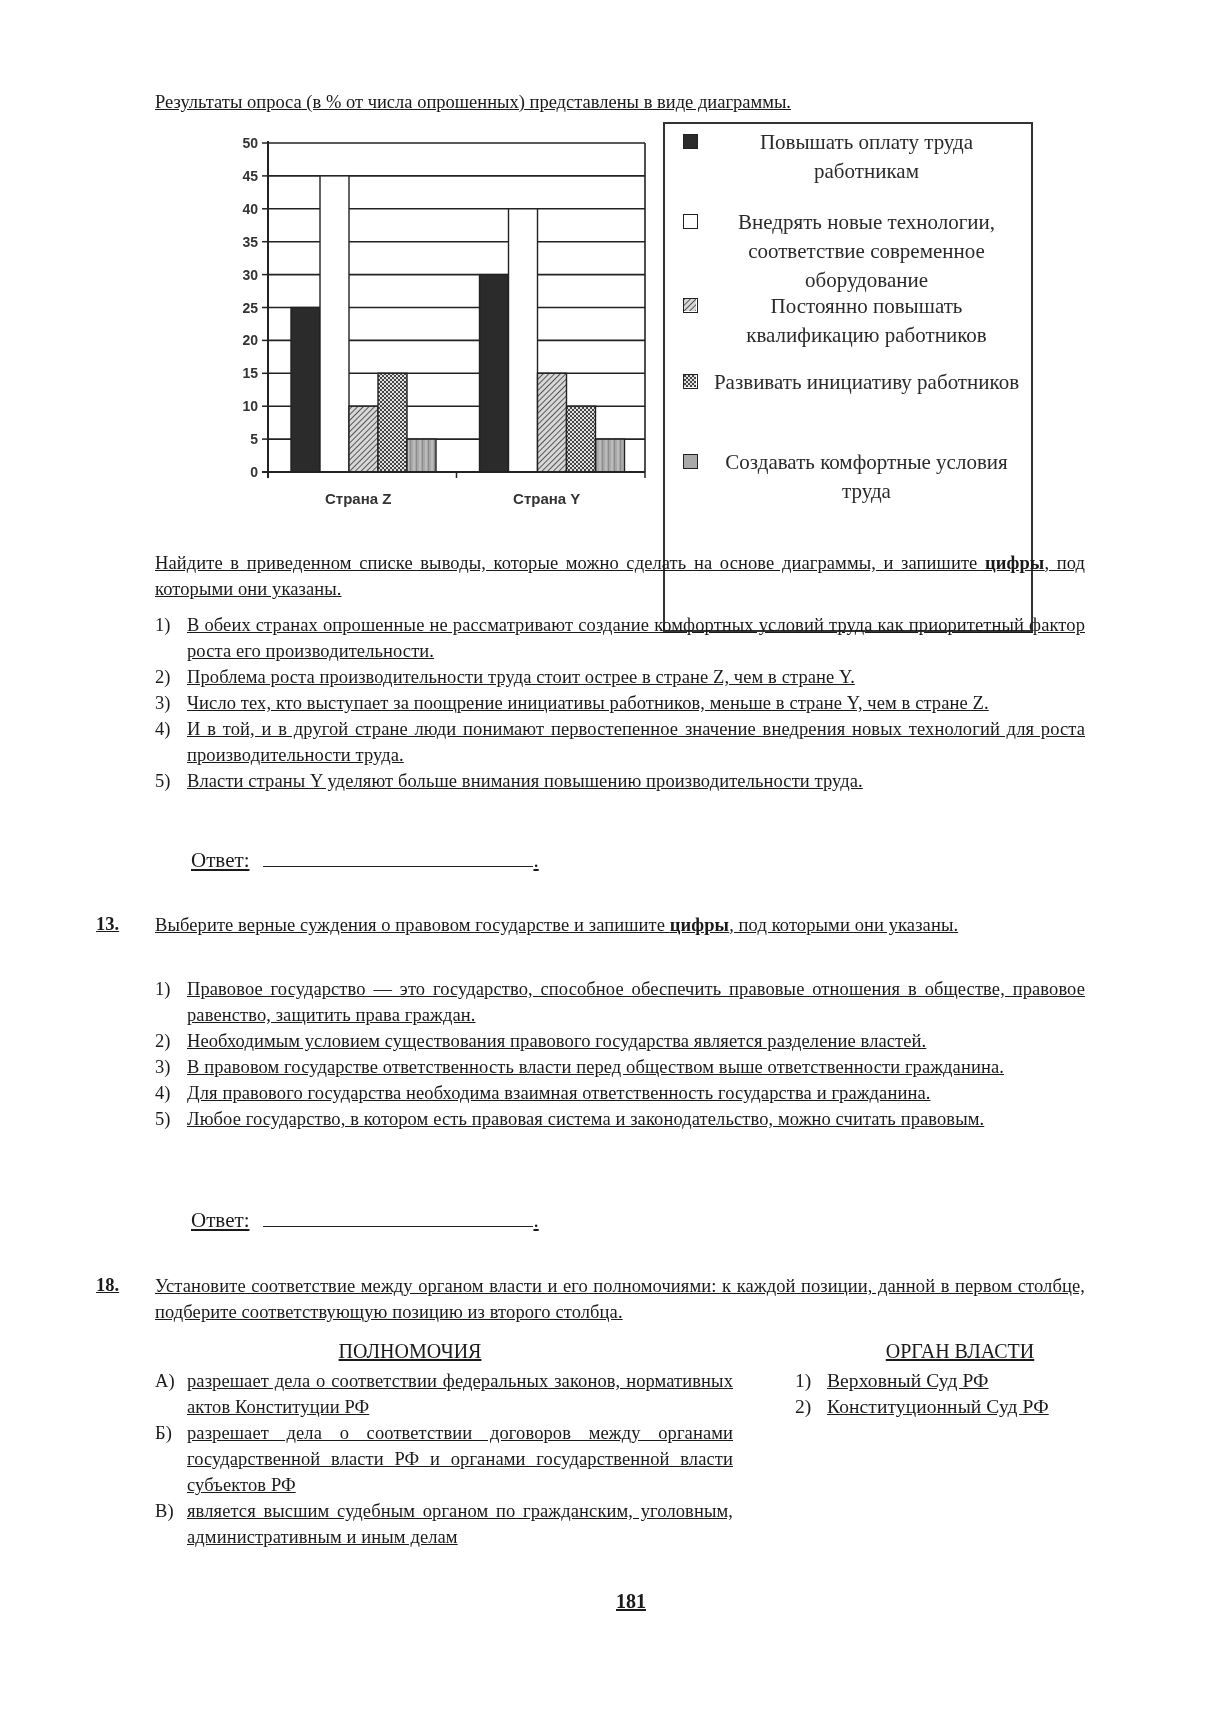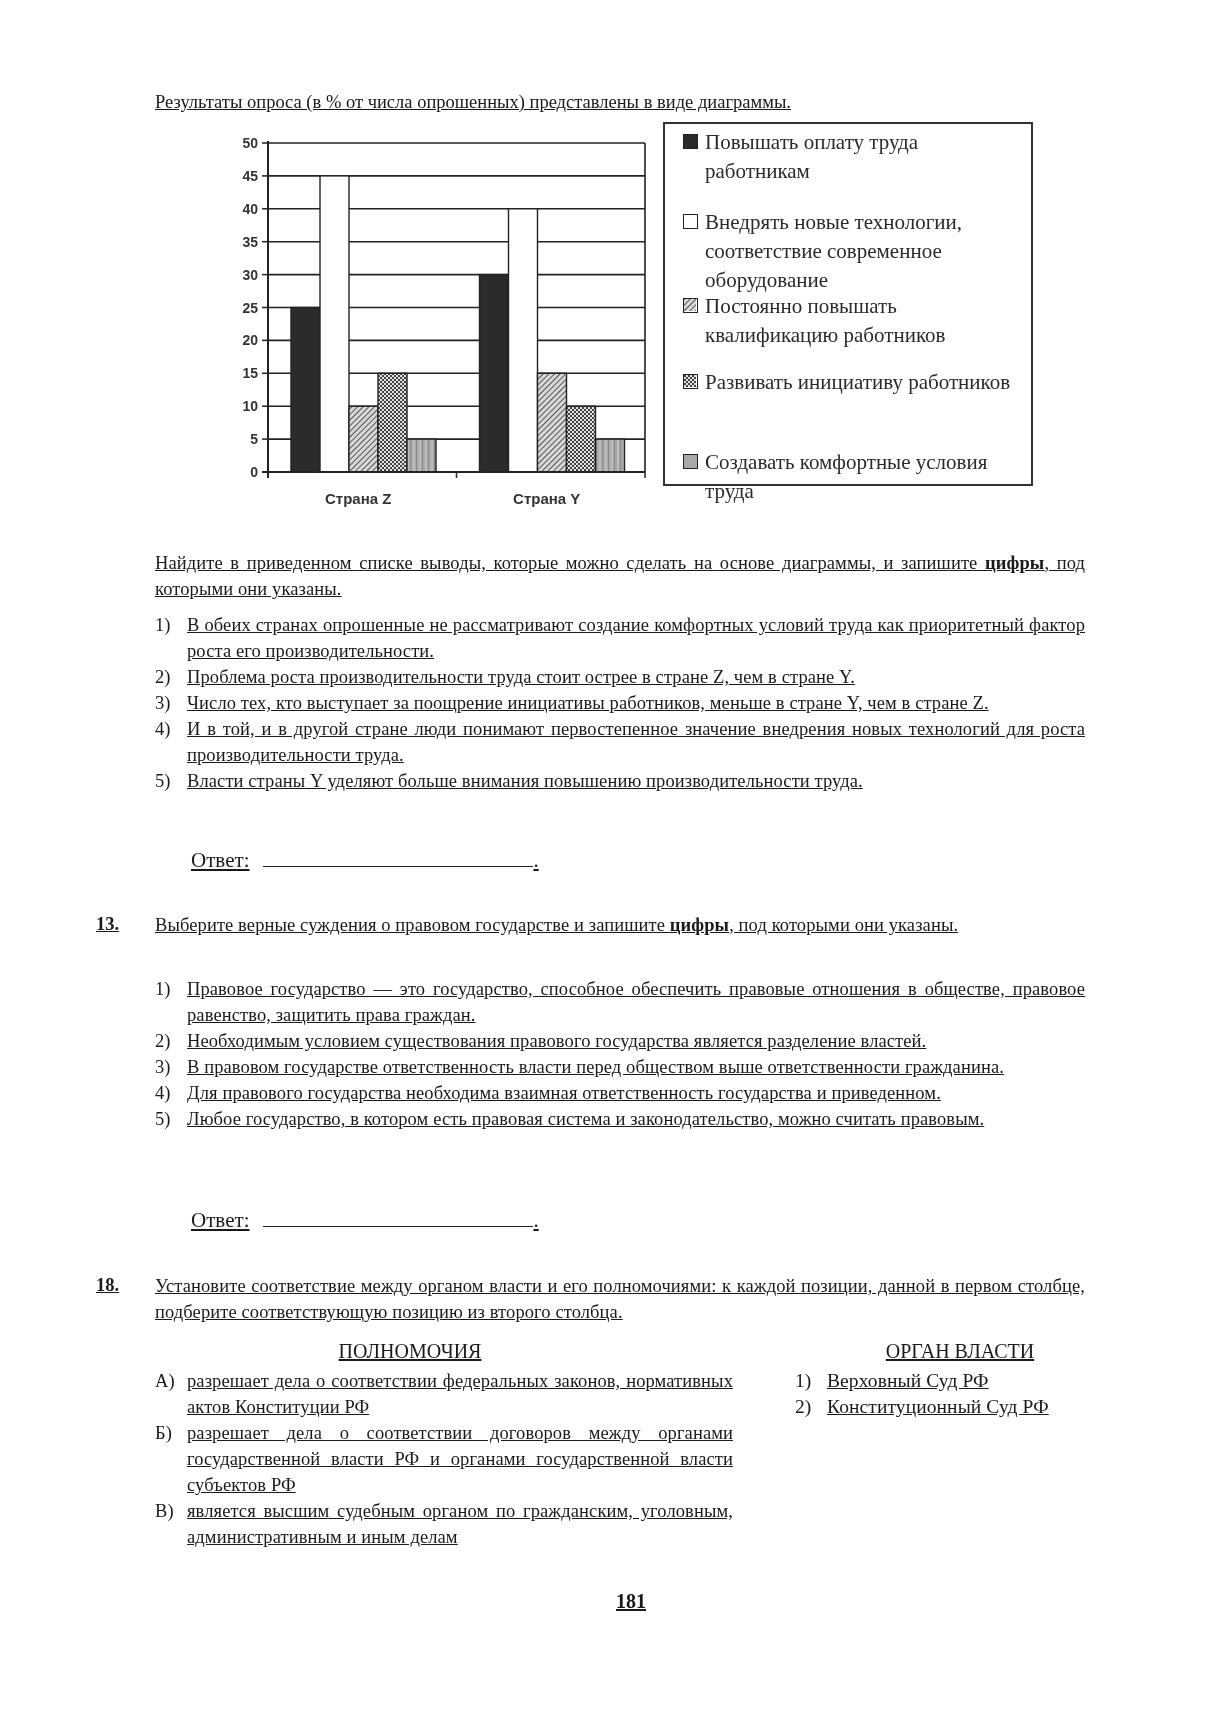--- a/index.html
+++ b/index.html
@@ -19,8 +19,8 @@
 
   
   .legend {
-    position: absolute; left: 663px; top: 122px; width: 370px; height: 364px;
-    border: 2px solid #333; box-sizing: border-box;
+    position: absolute; left: 663px; top: 122px; width: 370px; height: 510px;
+    border: 2px solid #333; box-sizing: border-box; text-align: center;
   }
   .legend-item { position: absolute; left: 18px; width: 345px; font-size: 21px; line-height: 29px; color: #2a2a2a; }
   .legend-swatch {

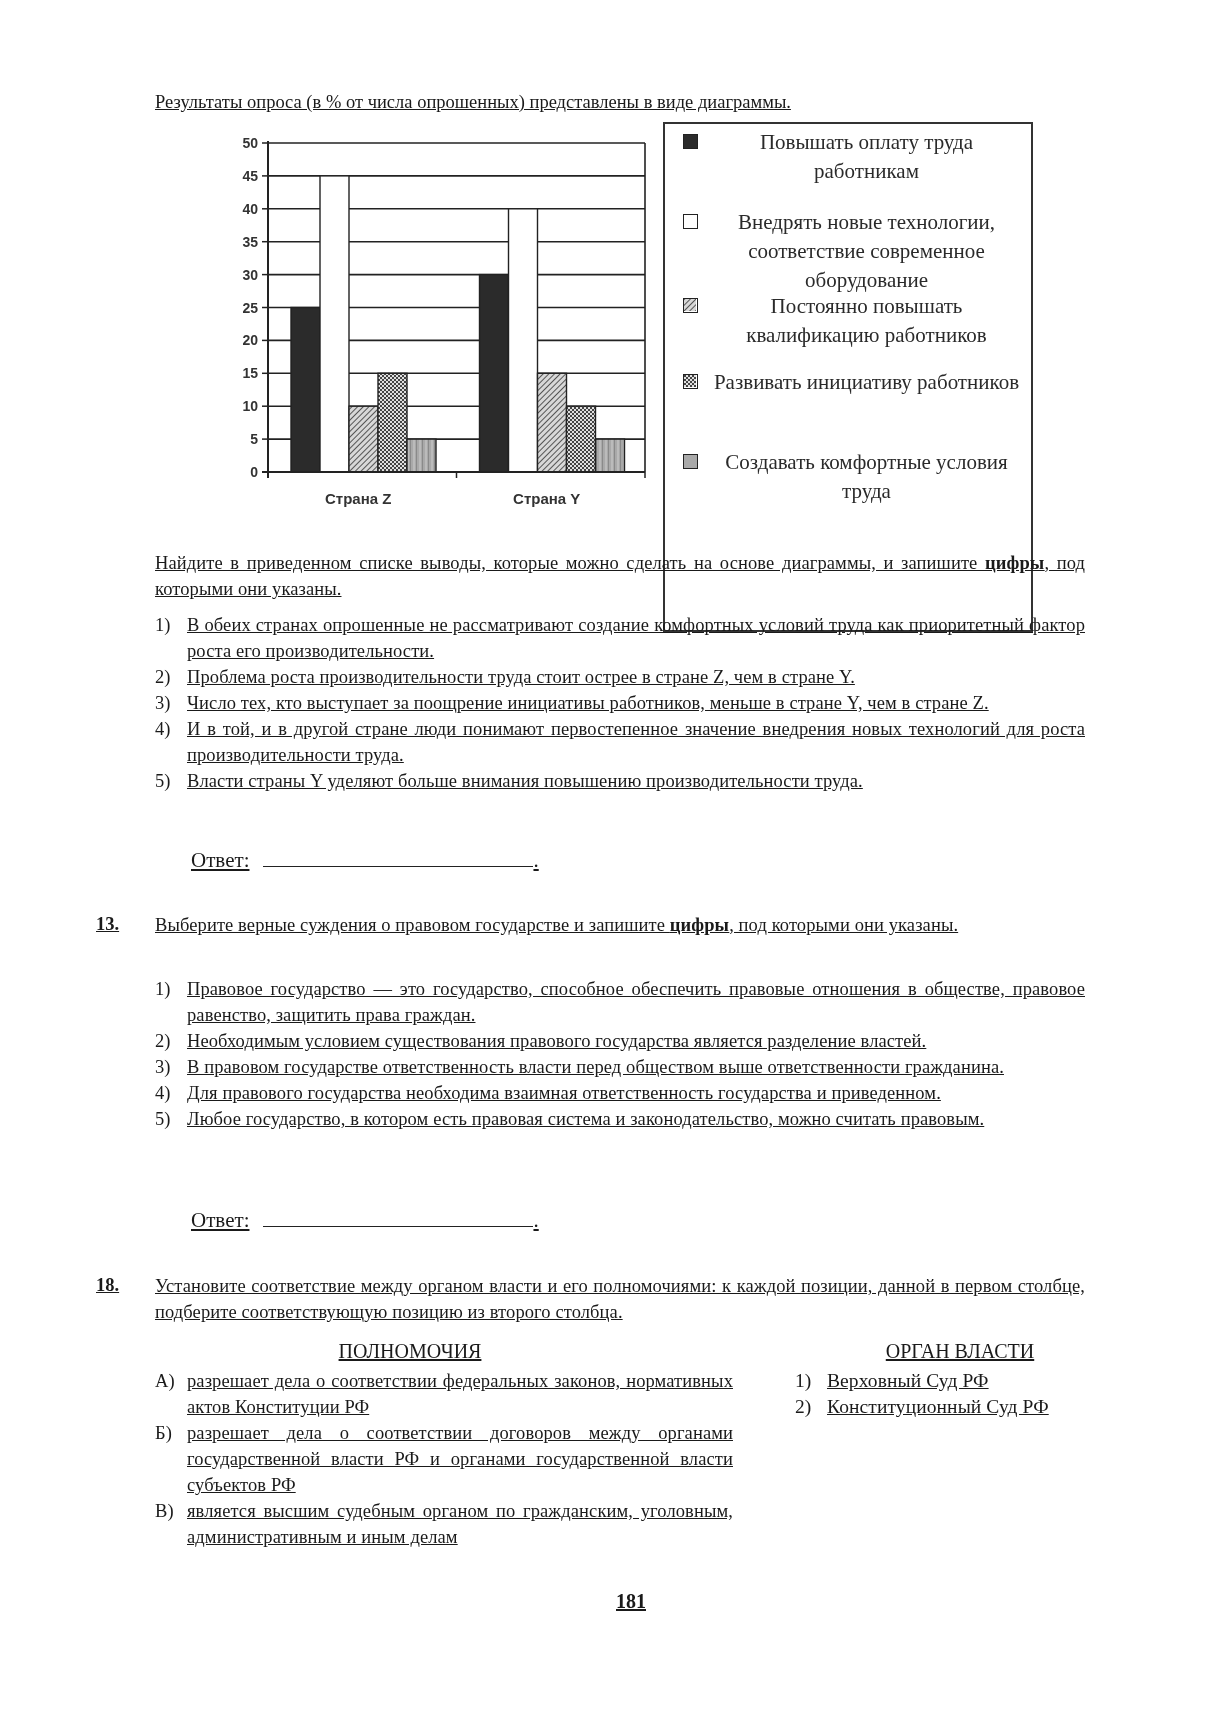--- a/index.html
+++ b/index.html
@@ -175,7 +175,7 @@
   <div class="list-item"><span class="list-num">1)</span><span>Правовое государство — это государство, способное обеспечить правовые отношения в обществе, правовое равенство, защитить права граждан.</span></div>
   <div class="list-item"><span class="list-num">2)</span><span>Необходимым условием существования правового государства является разделение властей.</span></div>
   <div class="list-item"><span class="list-num">3)</span><span>В правовом государстве ответственность власти перед обществом выше ответственности гражданина.</span></div>
-  <div class="list-item"><span class="list-num">4)</span><span>Для правового государства необходима взаимная ответственность государства и приведенном.</span></div>
+  <div class="list-item"><span class="list-num">4)</span><span>Для правового государства необходима взаимная ответственность государства и гражданина.</span></div>
   <div class="list-item"><span class="list-num">5)</span><span>Любое государство, в котором есть правовая система и законодательство, можно считать правовым.</span></div>
 </div>
 

